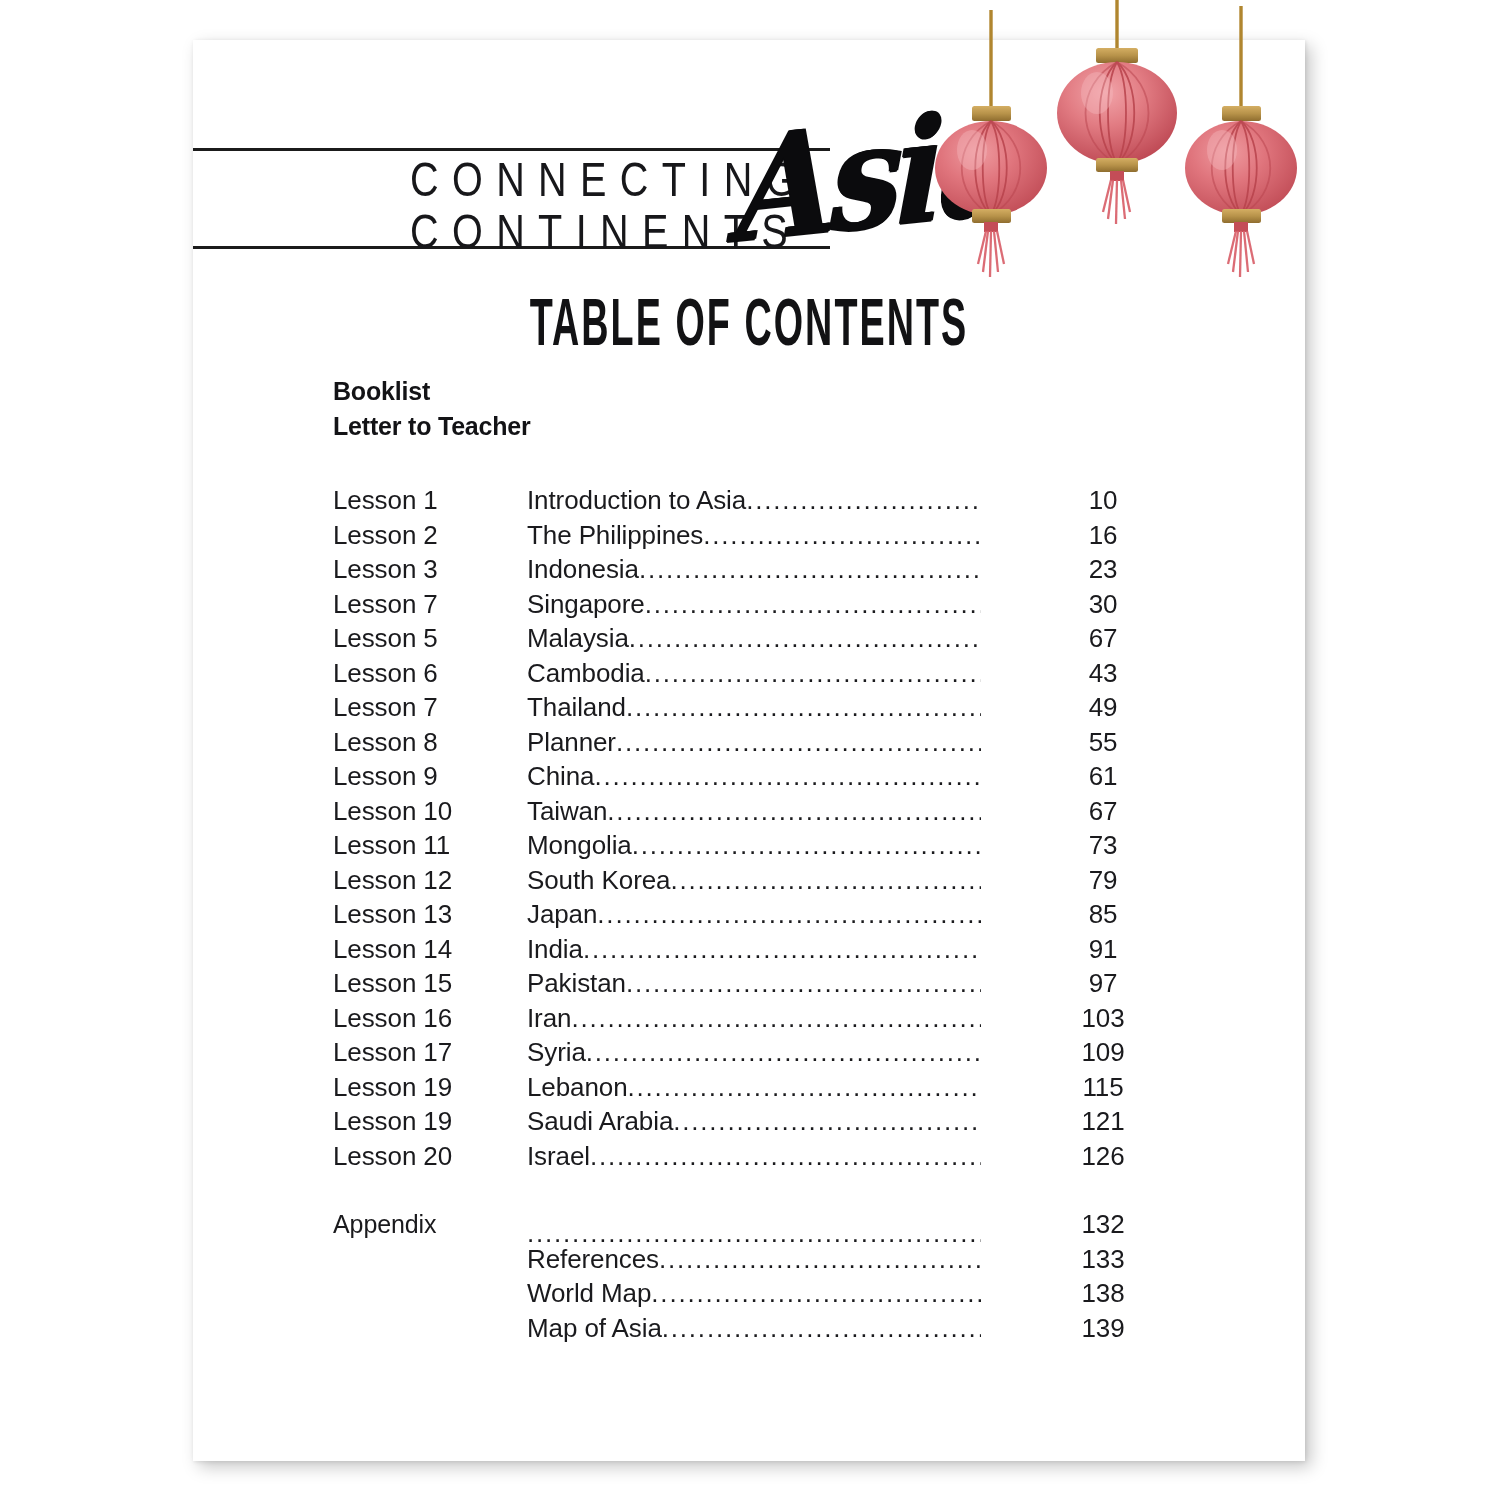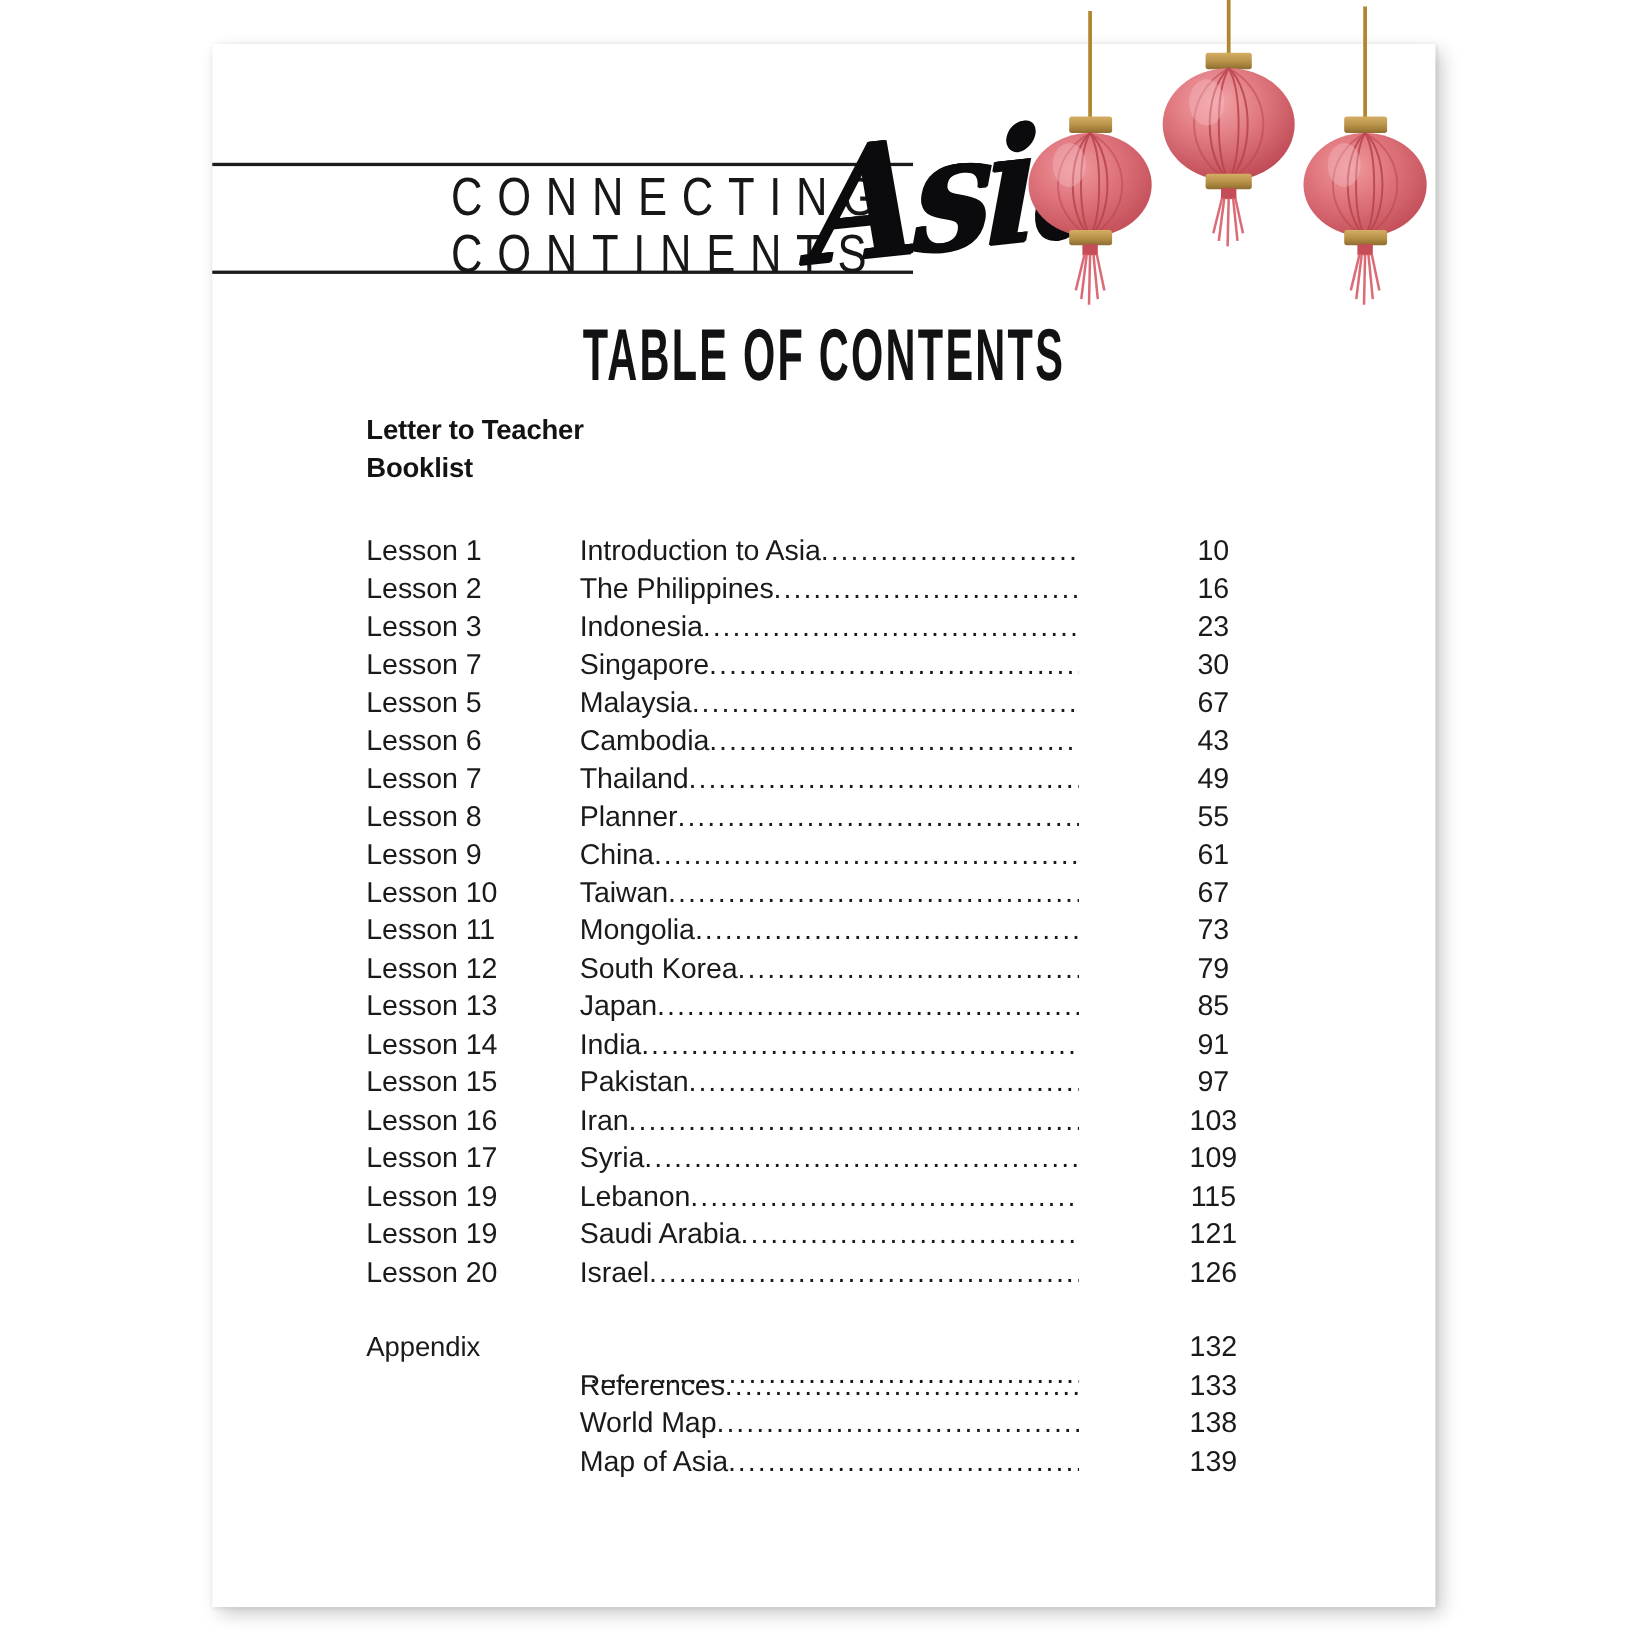--- a/index.html
+++ b/index.html
@@ -300,8 +300,8 @@
     <div class="toc-title">TABLE OF CONTENTS</div>
 
     <div class="front-matter">
+      <div class="fm-item">Booklist</div>
       <div class="fm-item">Letter to Teacher</div>
-      <div class="fm-item">Booklist</div>
     </div>
 
     <div class="toc-list">

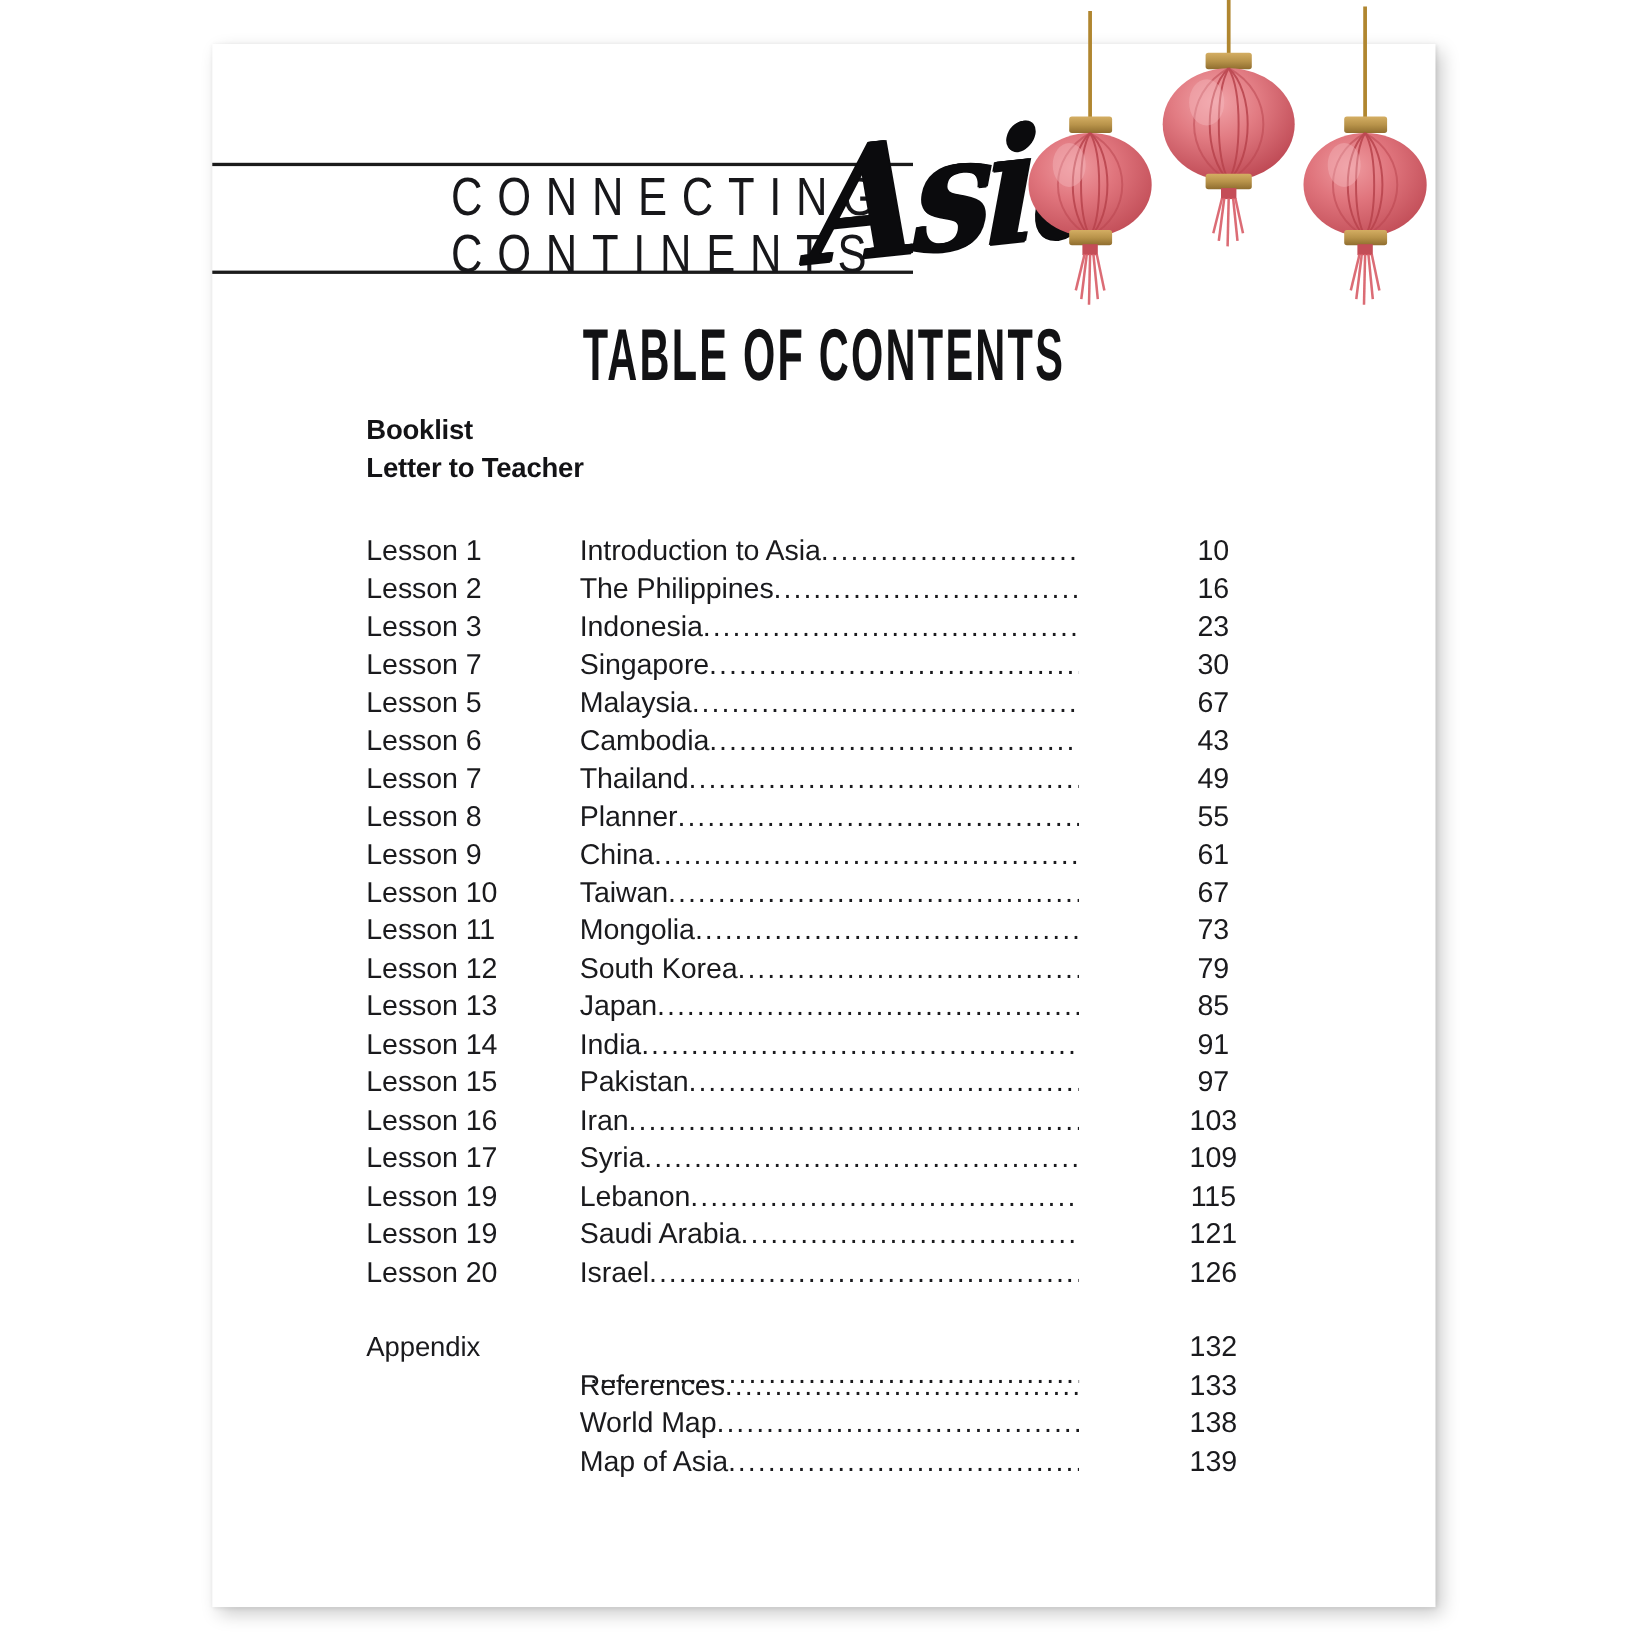--- a/index.html
+++ b/index.html
@@ -156,7 +156,7 @@
     flex: 1 1 auto;
     min-width: 0;
     display: flex;
-    align-items: flex-start;
+    align-items: center;
     overflow: hidden;
   }
   .toc-row .title-text {

